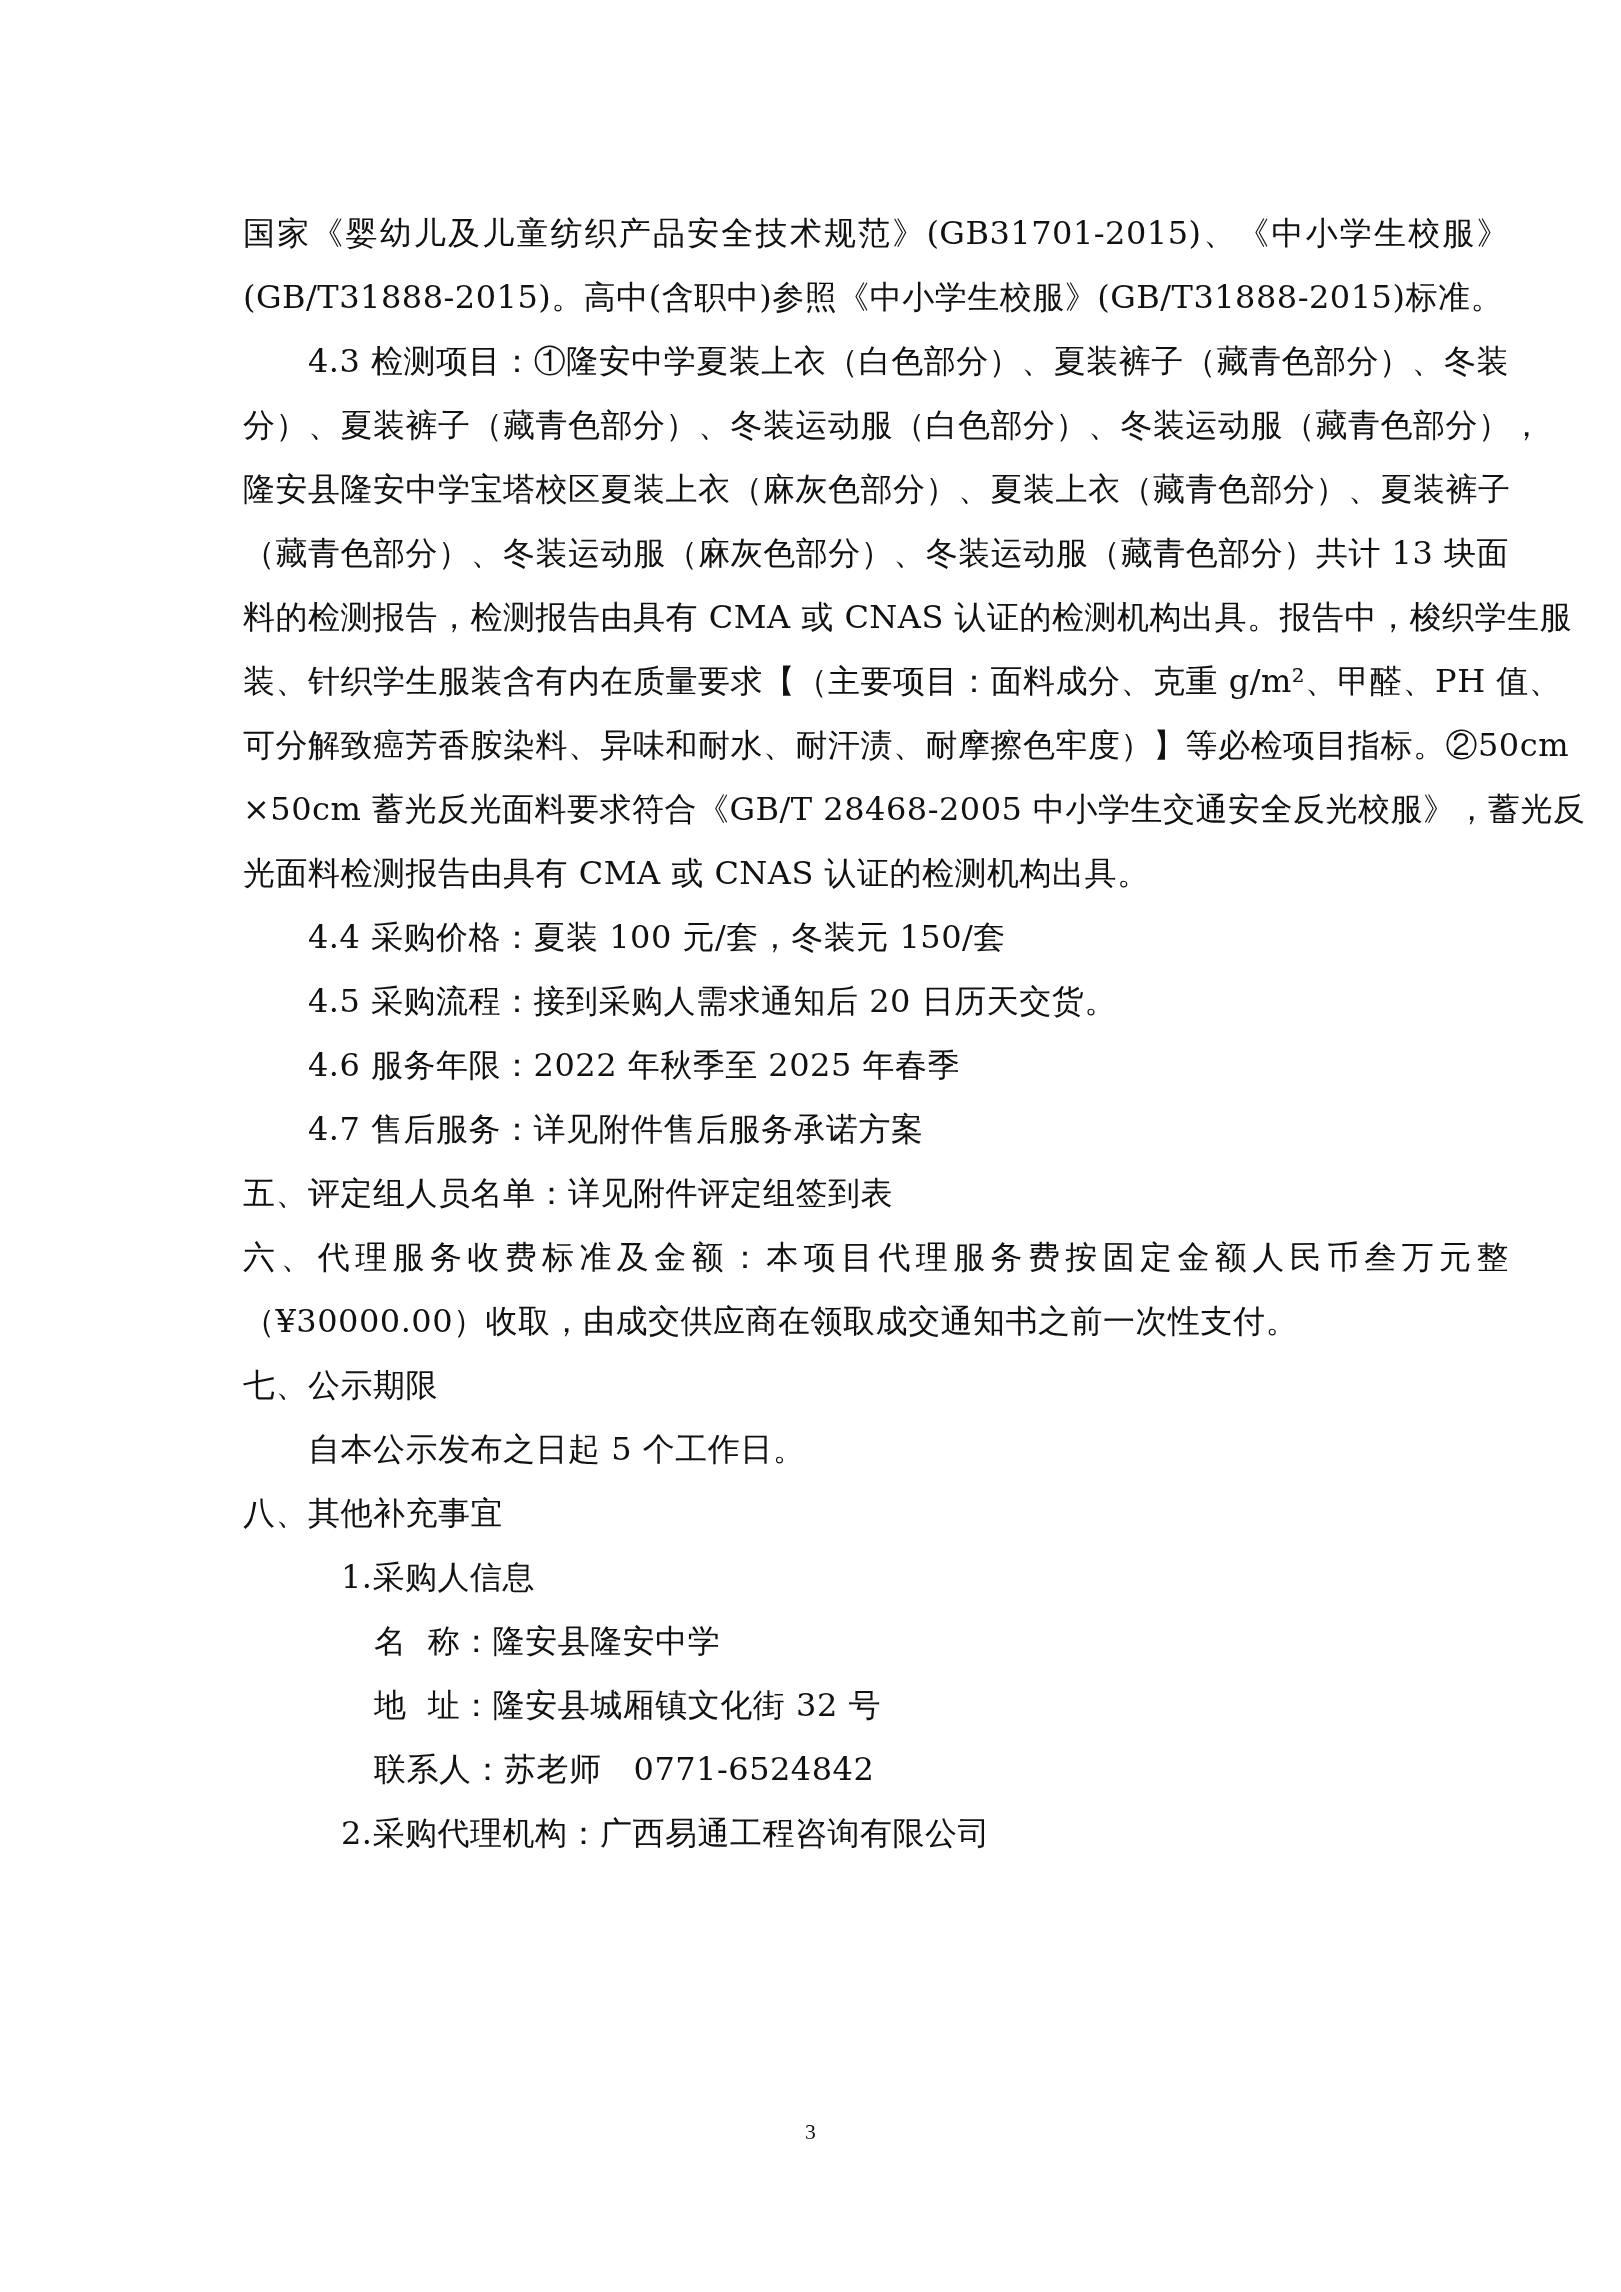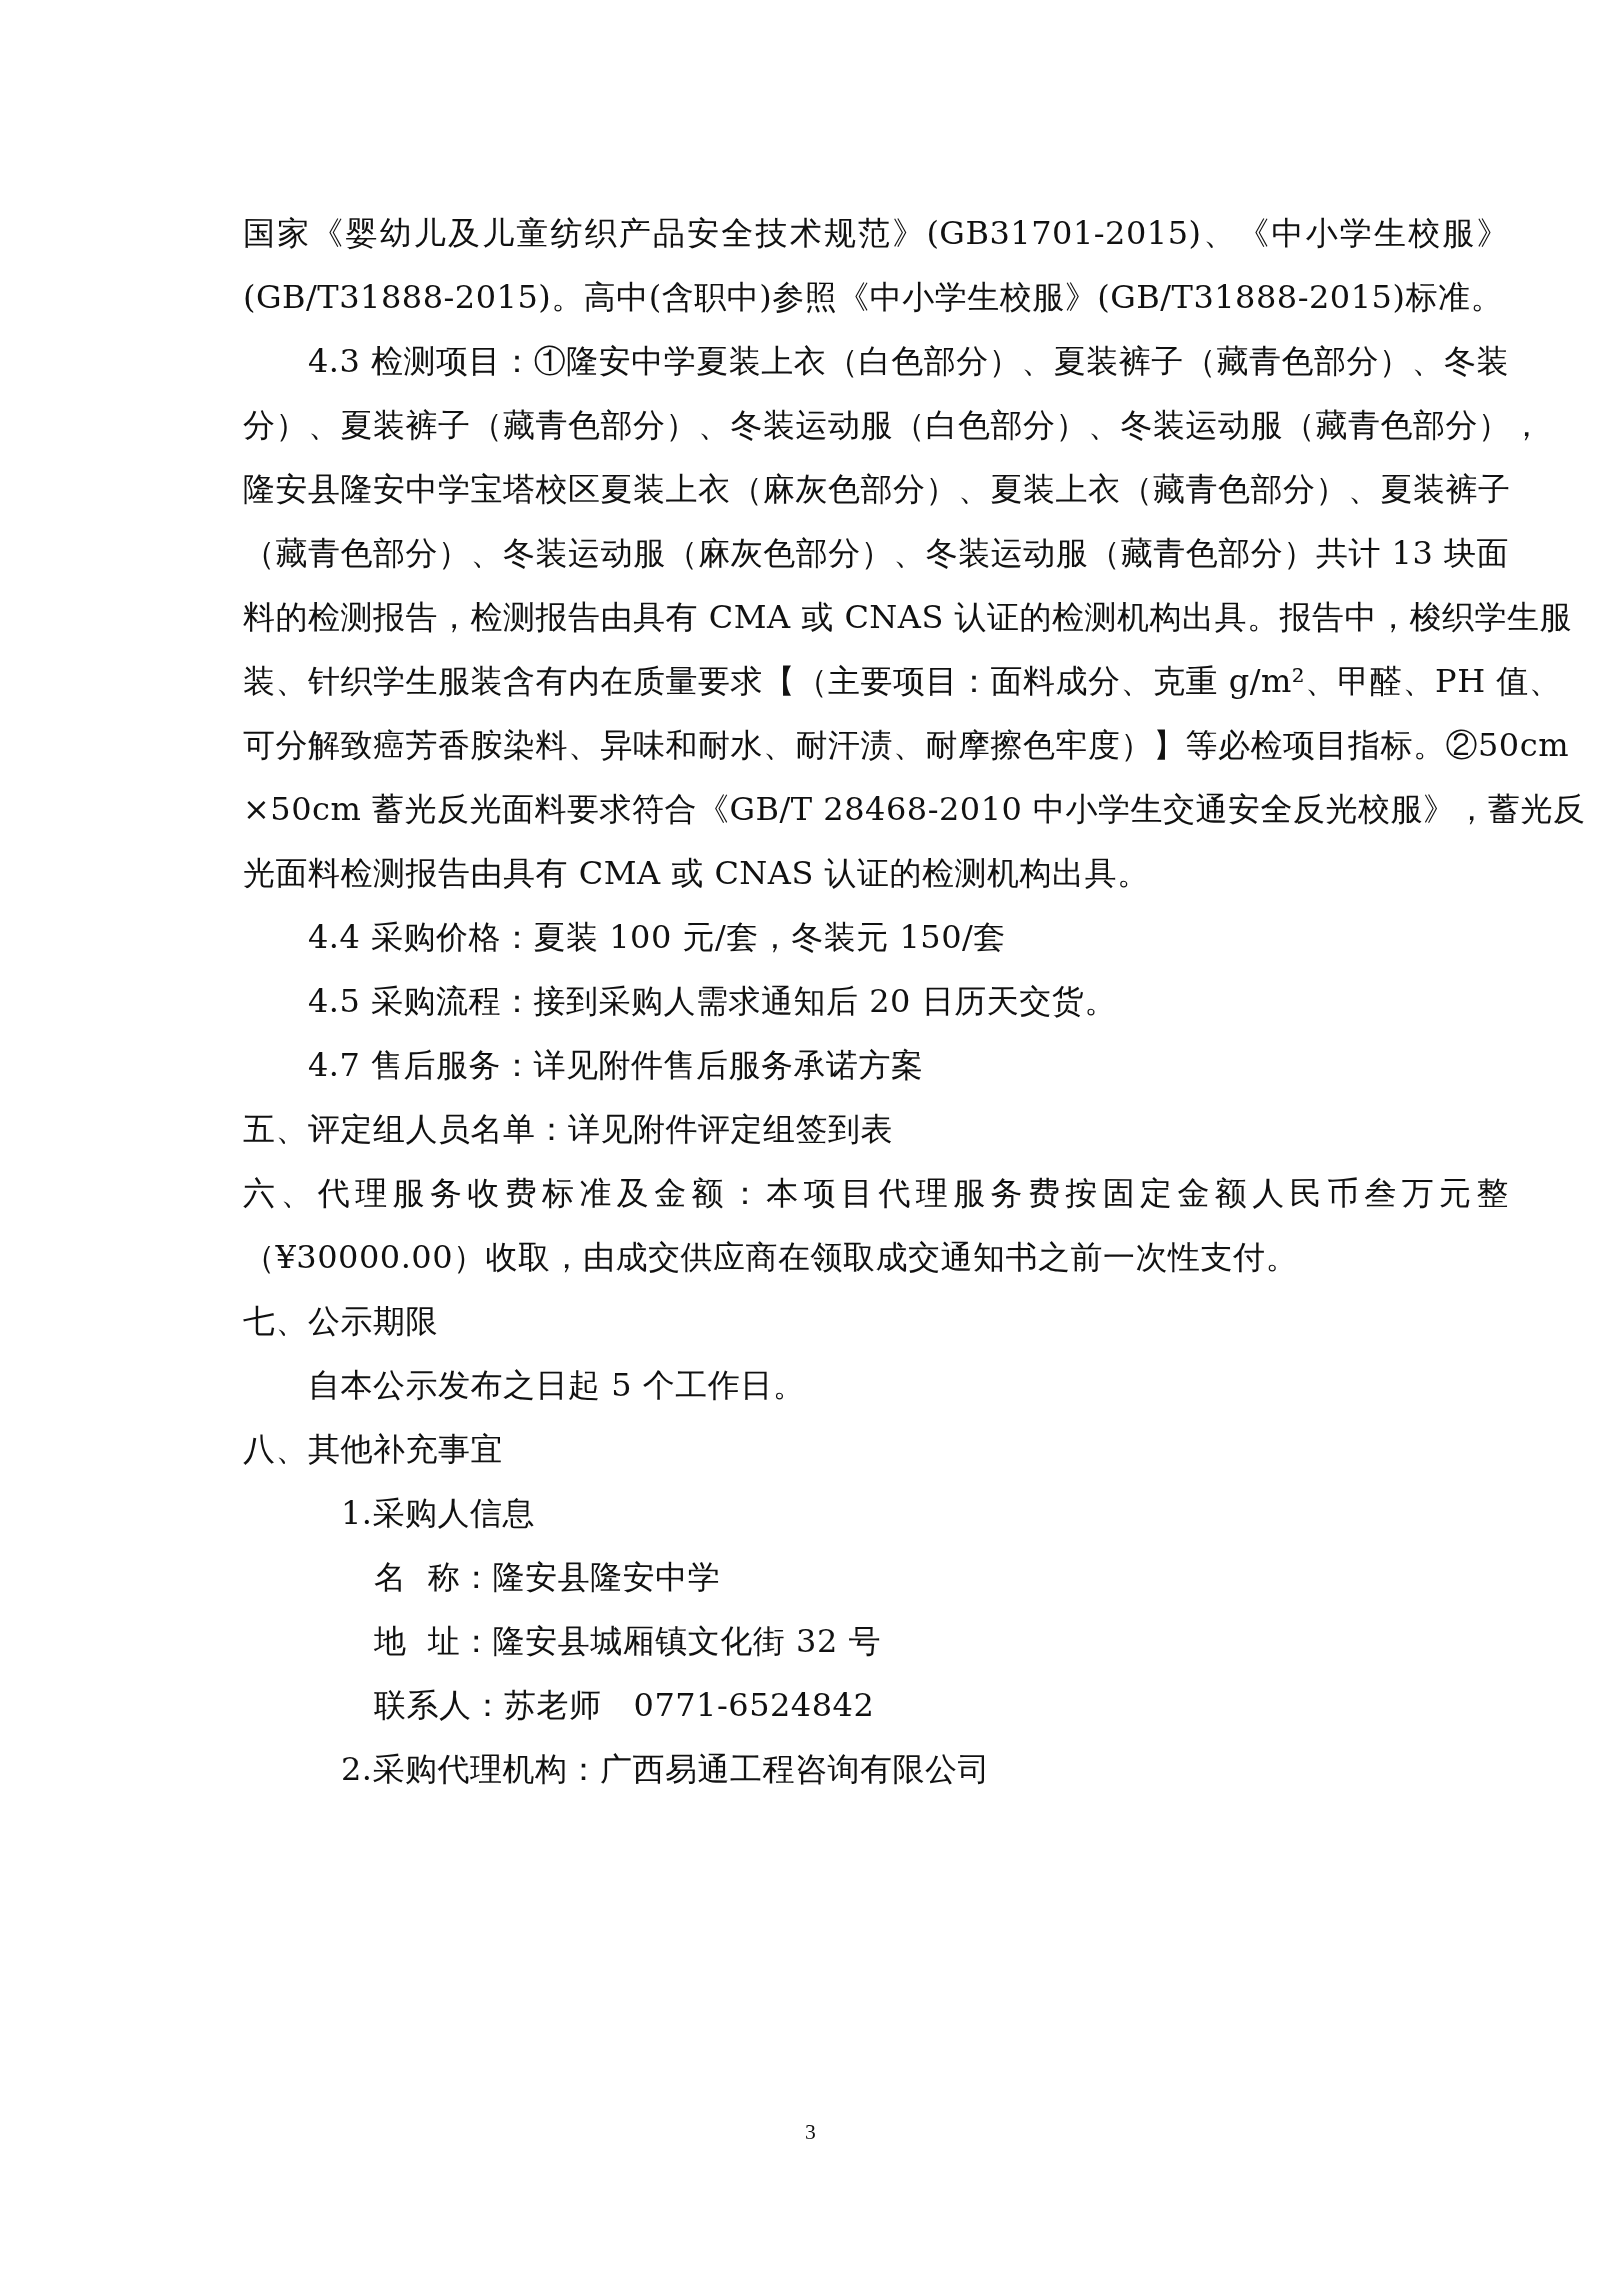--- a/index.html
+++ b/index.html
@@ -61,7 +61,7 @@
   <div class="line justify">料的检测报告，检测报告由具有 CMA 或 CNAS 认证的检测机构出具。报告中，梭织学生服</div>
   <div class="line justify">装、针织学生服装含有内在质量要求【（主要项目：面料成分、克重 g/m²、甲醛、PH 值、</div>
   <div class="line justify">可分解致癌芳香胺染料、异味和耐水、耐汗渍、耐摩擦色牢度）】等必检项目指标。②50cm</div>
-  <div class="line justify">×50cm 蓄光反光面料要求符合《GB/T 28468-2010 中小学生交通安全反光校服》，蓄光反</div>
+  <div class="line justify">×50cm 蓄光反光面料要求符合《GB/T 28468-2005 中小学生交通安全反光校服》，蓄光反</div>
   <div class="line">光面料检测报告由具有 CMA 或 CNAS 认证的检测机构出具。</div>
 
   <div class="line indent1">4.4 采购价格：夏装 100 元/套，冬装元 150/套</div>

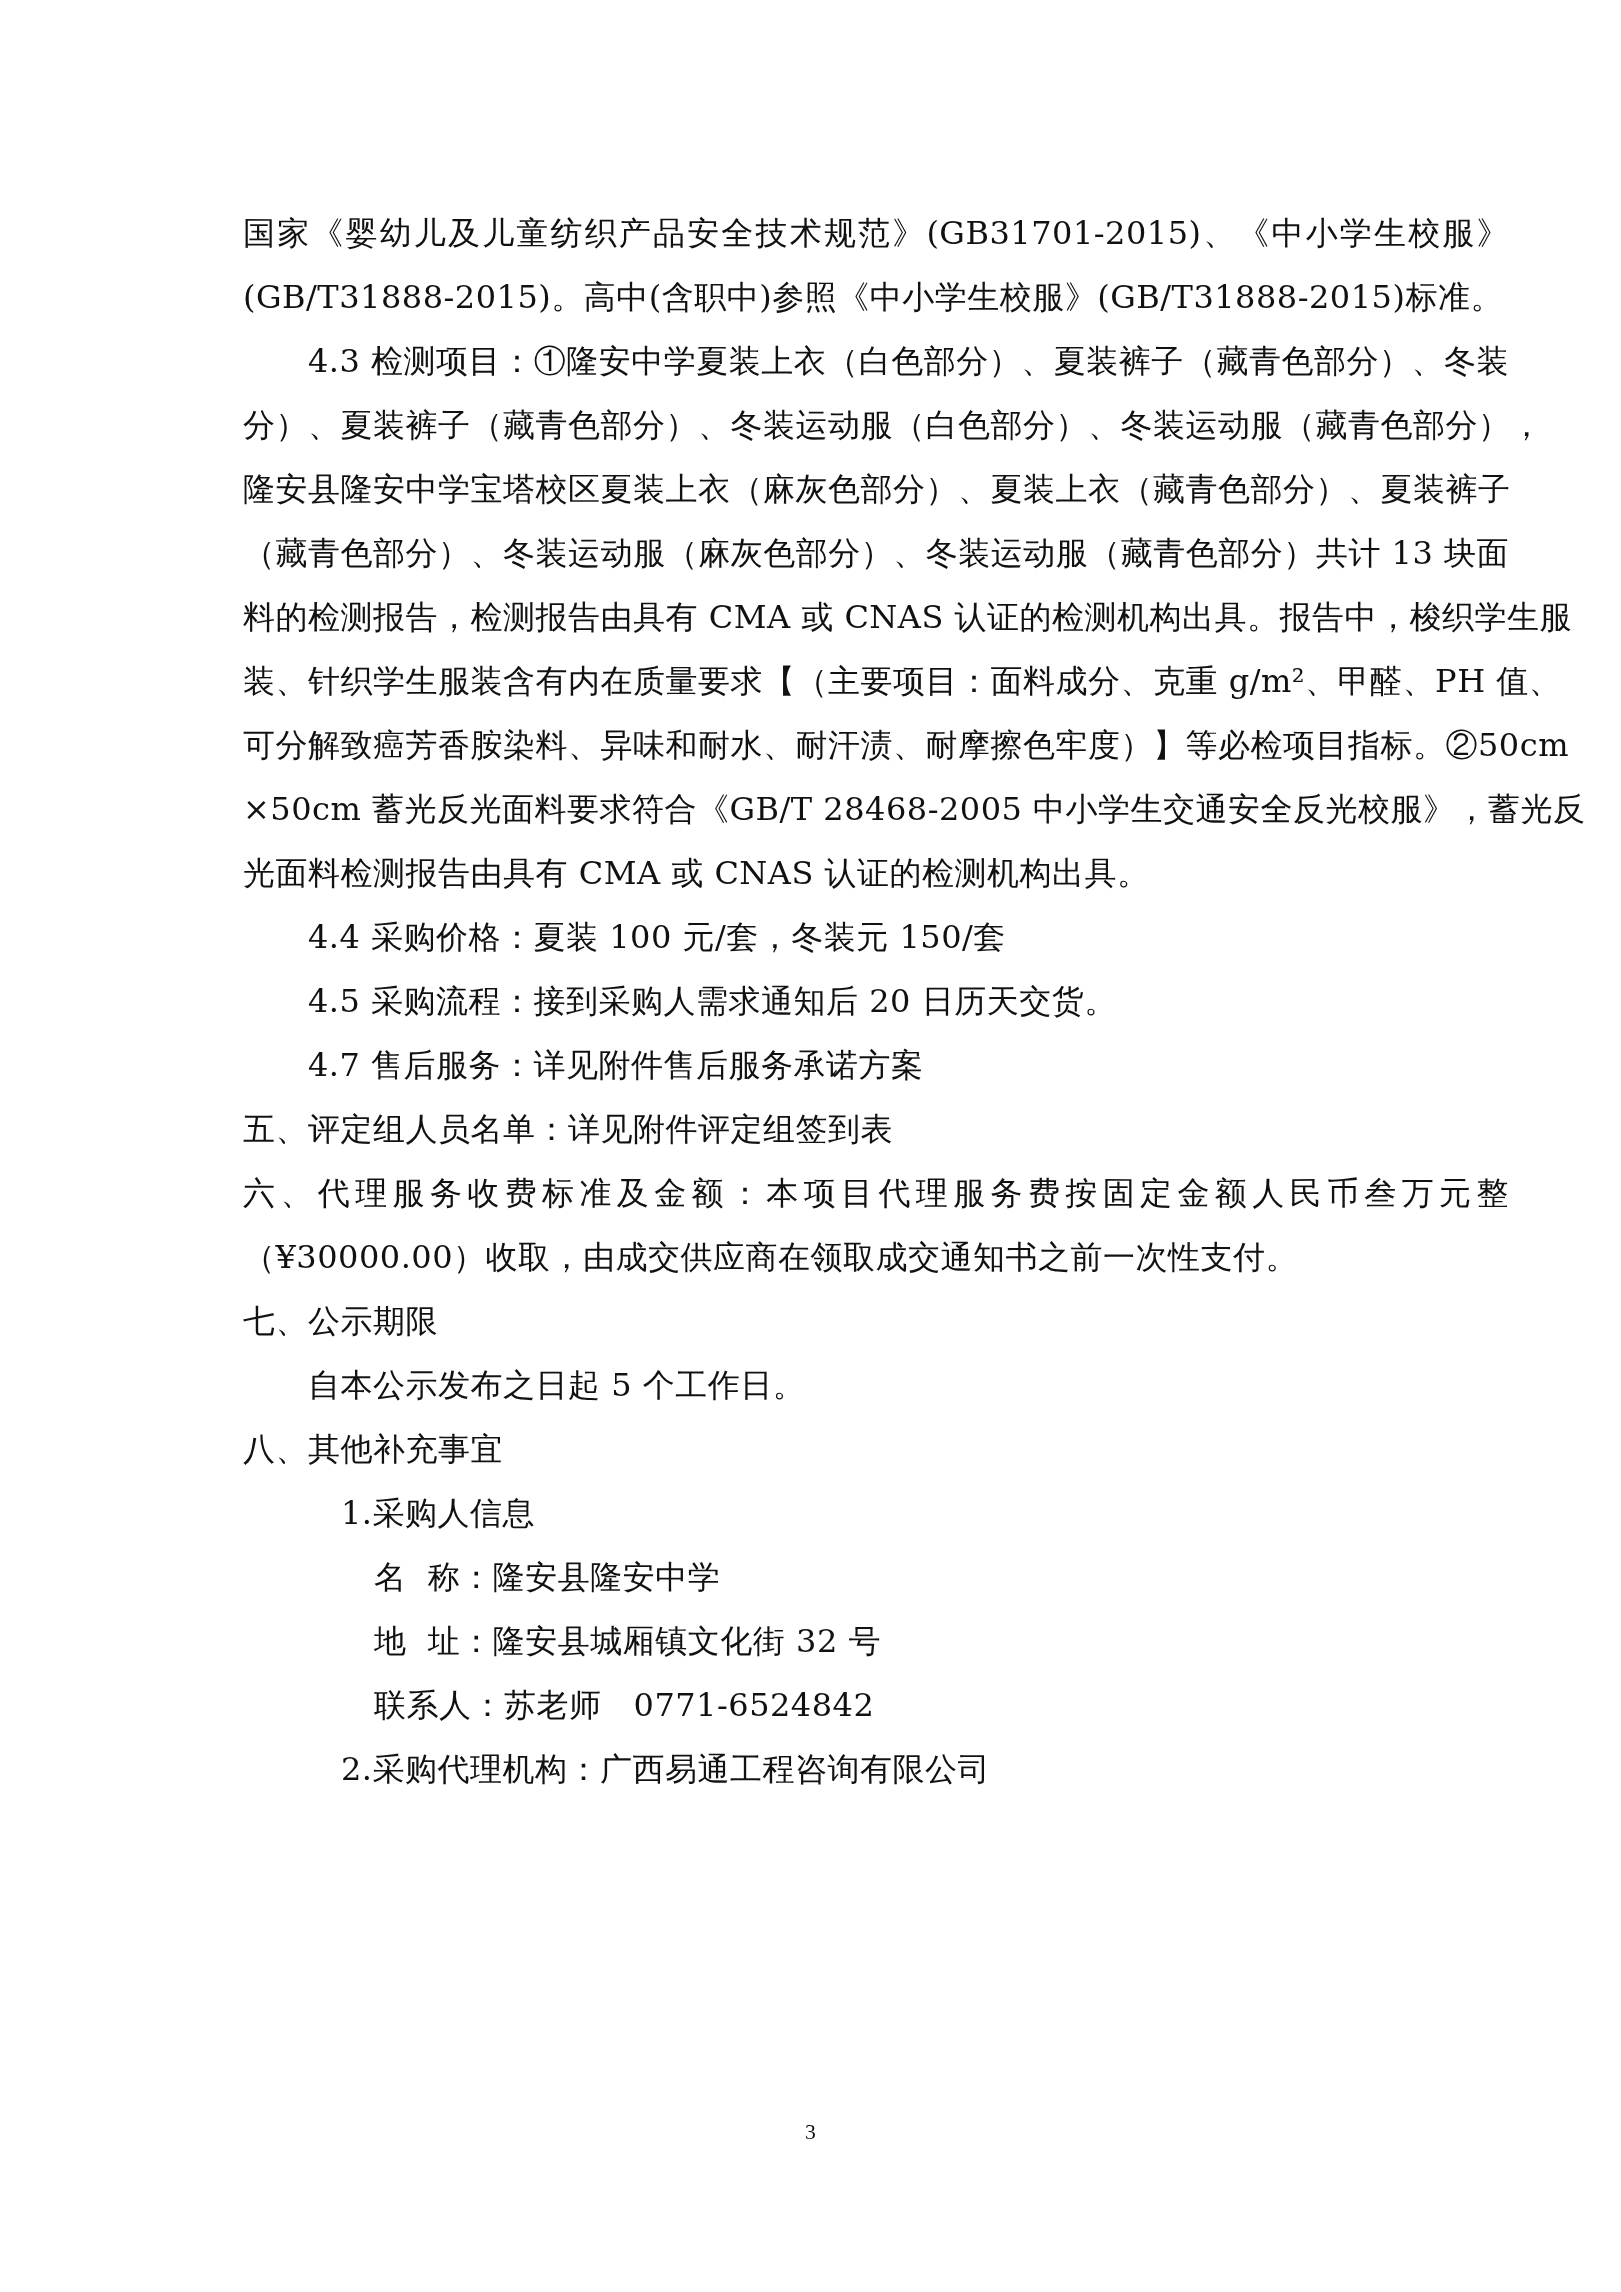--- a/index.html
+++ b/index.html
@@ -66,6 +66,7 @@
 
   <div class="line indent1">4.4 采购价格：夏装 100 元/套，冬装元 150/套</div>
   <div class="line indent1">4.5 采购流程：接到采购人需求通知后 20 日历天交货。</div>
+  <div class="line indent1">4.6 服务年限：2022 年秋季至 2025 年春季</div>
   <div class="line indent1">4.7 售后服务：详见附件售后服务承诺方案</div>
 
   <div class="line">五、评定组人员名单：详见附件评定组签到表</div>

